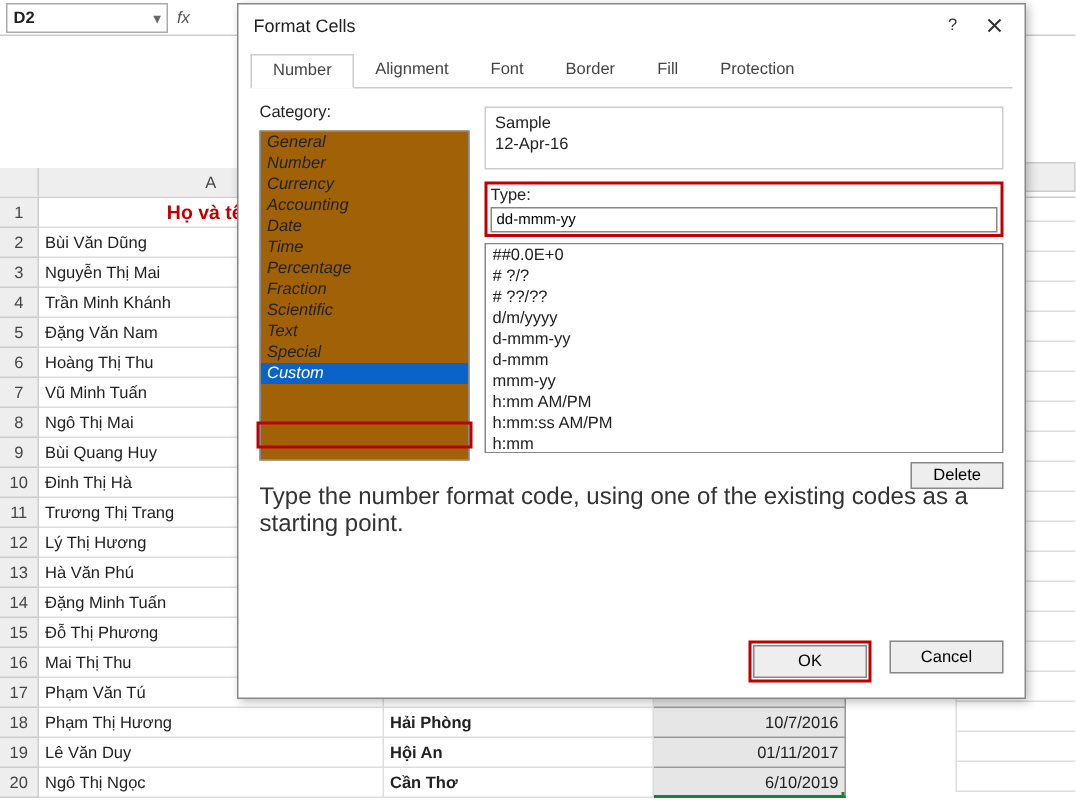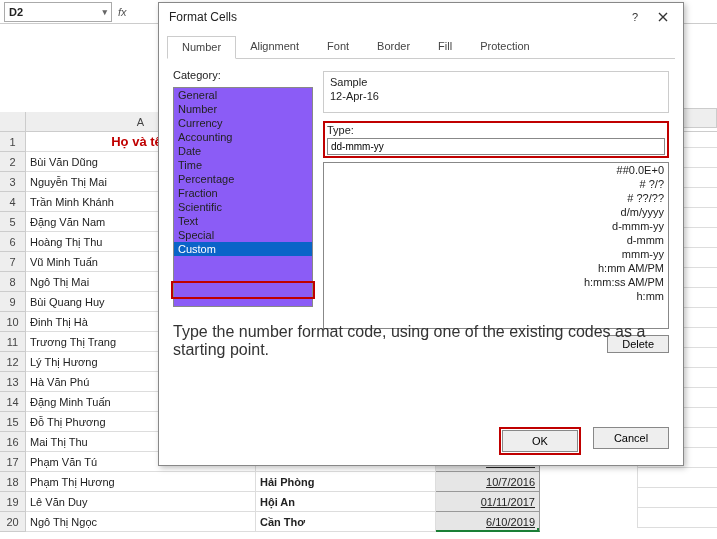--- a/index.html
+++ b/index.html
@@ -41,7 +41,7 @@
 .tab.active { border: 1px solid #ccc; border-bottom: 1px solid #fff; background:#fff;}
 .dlgbody { padding: 10px 14px 0 14px; position:relative; height: calc(100% - 28px - 26px - 44px);}
 .cat-label, .smp-label, .type-label { display:block; margin-bottom:2px;}
-.catlist { position:absolute; left:14px; top:28px; width:140px; height:220px; border:1px solid #888; overflow-y:auto; background:#8b5cf6;}
+.catlist { position:absolute; left:14px; top:28px; width:140px; height:220px; border:1px solid #888; overflow-y:auto; background:#a16207;font-style:italic;}
 .catlist .item { padding:1px 4px; cursor:pointer;}
 .catlist .item.sel { background:#0a64c8; color:#fff;}
 .cat-hl { position:absolute; left:12px; top:222px; width:144px; height:18px; border:2px solid #c00000; pointer-events:none;}

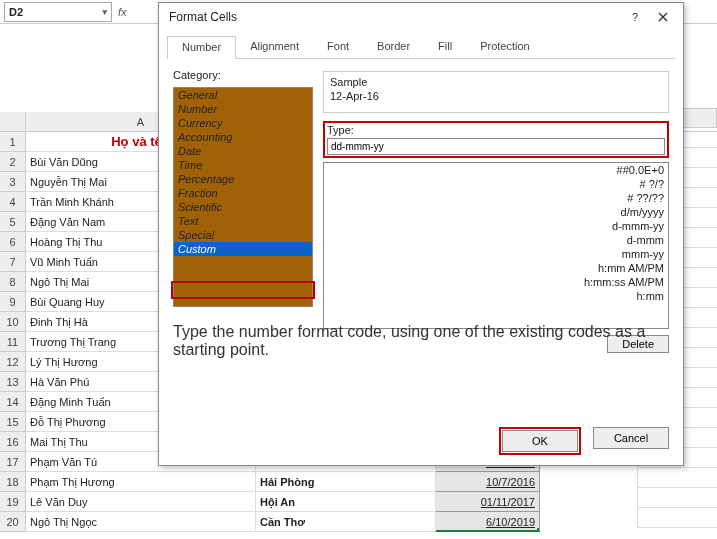--- a/index.html
+++ b/index.html
@@ -51,7 +51,7 @@
 .type-wrap { margin-top:8px; }
 .type-hl { border:2px solid #c00000; padding:1px 2px; margin-top:2px;}
 .type-input { width:100%; border:1px solid #888; padding:2px 3px; font-size:10px;}
-.codelist { margin-top:4px; height:167px; border:1px solid #888; overflow-y:scroll; background:#fff;text-align:right;}
+.codelist { margin-top:4px; height:140px; border:1px solid #888; overflow-y:scroll; background:#fff;}
 .codelist .c { padding:0 4px; line-height:14px;}
 .delete-row { text-align:right; margin-top:6px;}
 .delete-row button { padding:2px 14px; border:1px solid #888; background:#eee; cursor:pointer;}

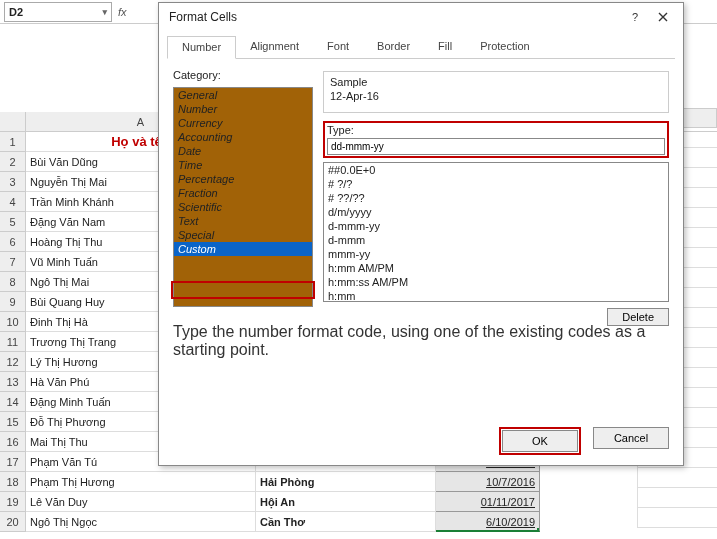--- a/index.html
+++ b/index.html
@@ -23,7 +23,7 @@
 .cell { border-right: 1px solid #ddd; border-bottom: 1px solid #ddd; padding: 2px 4px; line-height: 16px; overflow: hidden; white-space: nowrap;}
 .cellA { width: 230px; }
 .cellB { width: 180px; font-weight: bold; }
-.cellC { width: 104px; text-align: right; text-decoration: underline; }
+.cellC { width: 128px; text-align: right; }
 .header-row .cellA { color: #c00000; font-weight: bold; text-align:center; font-size:13px;}
 .selD { background: #e6e6e6; border-right:1px solid #999; border-bottom:1px solid #999;}
 .selD.last { border-bottom:2px solid #1a7f37; position:relative;}

